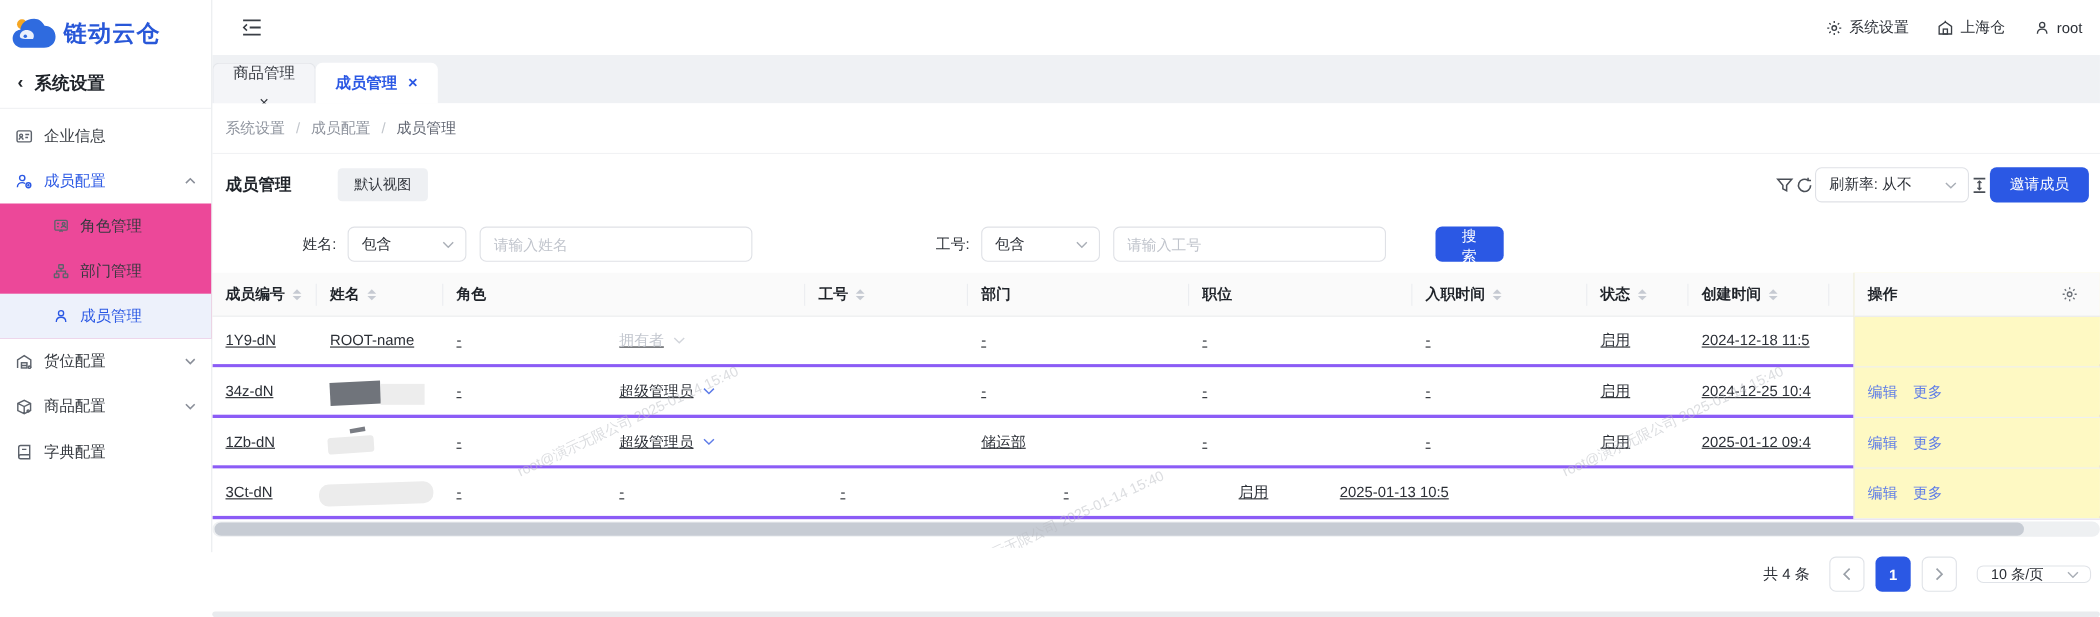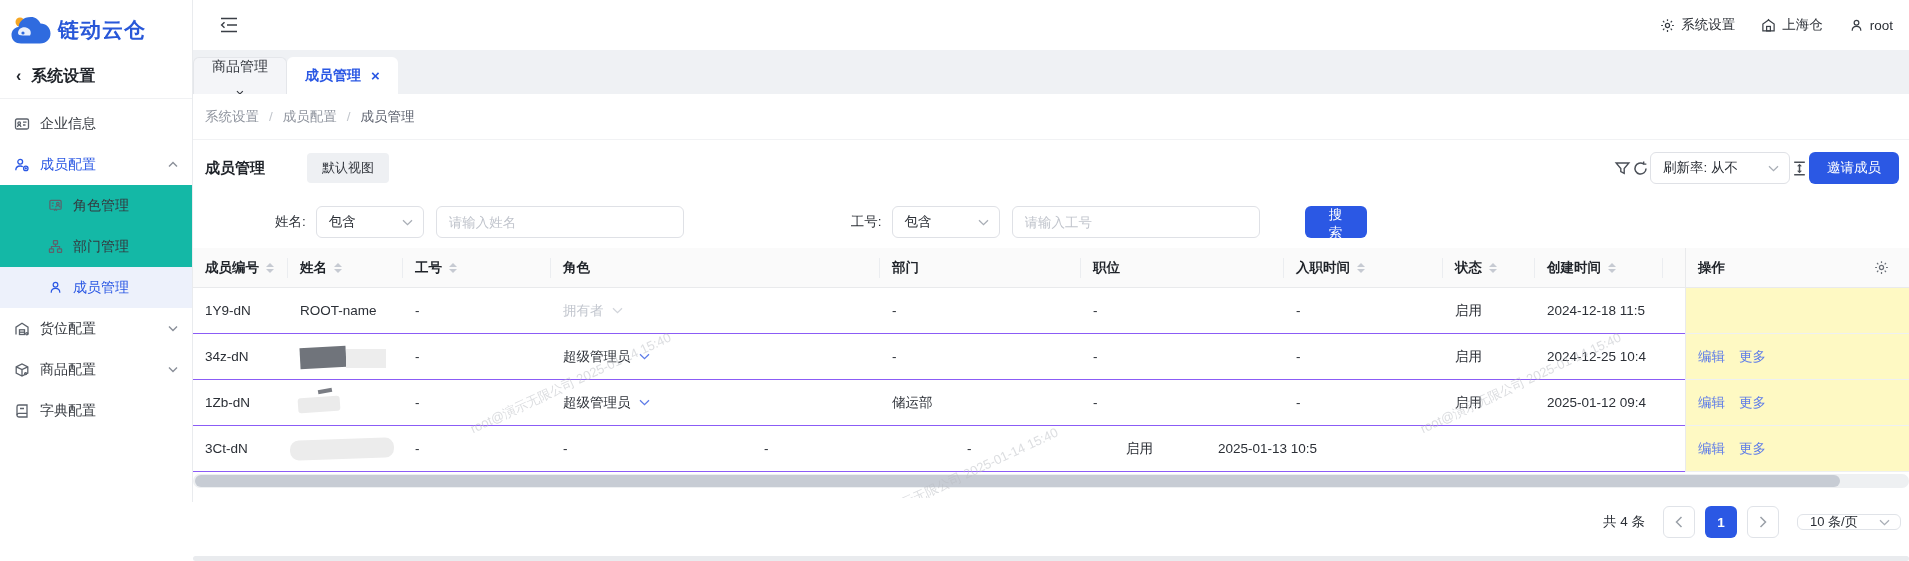--- a/index.html
+++ b/index.html
@@ -24,7 +24,7 @@
   .nav-item .chev { position:absolute; right:14px; color:#8a8f99; }
   .nav-item.parent-active { color:#2b58e4; }
   .nav-item.parent-active .nicon { color:#2b58e4; }
-  .nav-group { background:#14b8a6; }
+  .nav-group { background:#ec4899; }
   .nav-sub { padding-left:48px; }
   .nav-sub .nicon { width:15px; height:15px; }
   .nav-sub.active { background:#edf1fb; color:#2b58e4; }

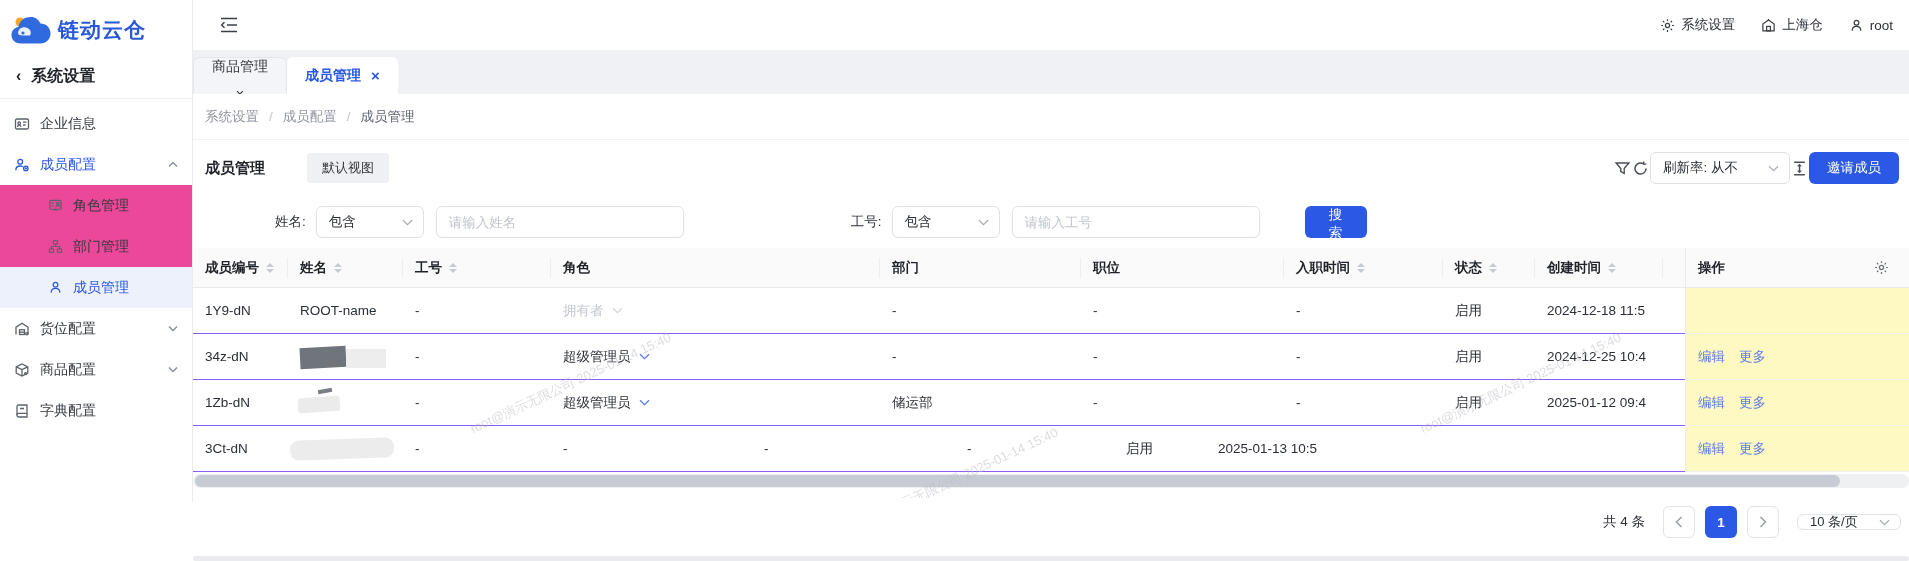--- a/index.html
+++ b/index.html
@@ -382,15 +382,15 @@
           <i class="dn"></i>
         </span>
       </div>
+    <div class="th c4">
+        <span>角色</span>
+      </div>
     <div class="th c3">
         <span>工号</span>
         <span class="sorter">
           <i class="up"></i>
           <i class="dn"></i>
         </span>
-      </div>
-    <div class="th c4">
-        <span>角色</span>
       </div>
     <div class="th c5">
         <span>部门</span>

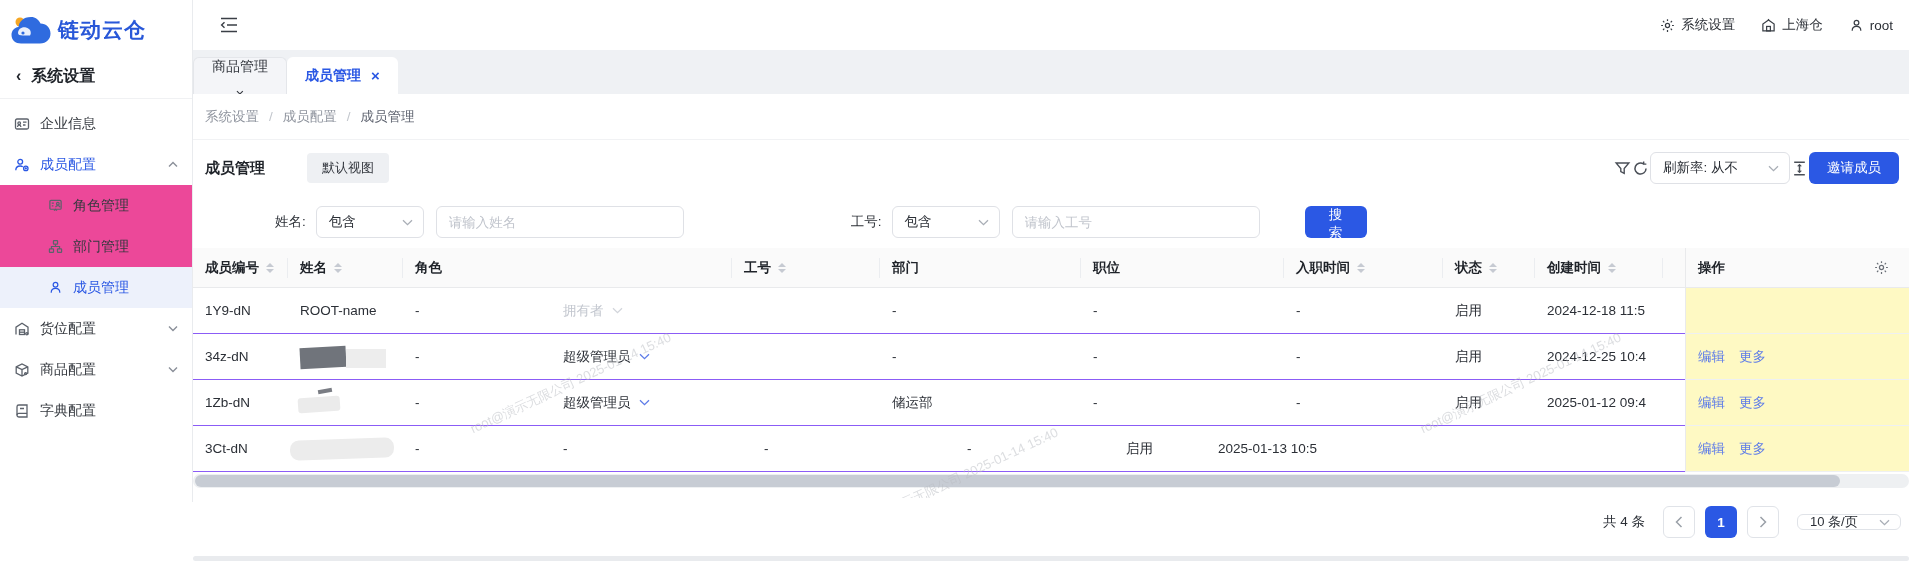--- a/index.html
+++ b/index.html
@@ -76,7 +76,7 @@
   .thead { display:flex; height:40px; background:#fafafa; border-bottom:1px solid #e9eaec; }
   .th { display:flex; align-items:center; padding:0 12px; font-weight:bold; color:#1f2329; font-size:13.5px; position:relative; }
   .th:after { content:""; position:absolute; right:0; top:10px; height:20px; width:1px; background:#ebedf0; }
-  .trow { display:flex; height:46px; border-bottom:1px solid #8b5cf6; background:#fff; }
+  .trow { display:flex; height:46px; border-bottom:3px solid #8b5cf6; background:#fff;text-decoration:underline; }
   .td { display:flex; align-items:center; padding:0 12px; color:#2b2f36; overflow:hidden; white-space:nowrap; position:relative; }
   .c1{width:95px;} .c2{width:115px;} .c3{width:148px;} .c4{width:329px;} .c5{width:201px;}
   .c6{width:203px;} .c7{width:159px;} .c8{width:92px;} .c9{width:128px;}

